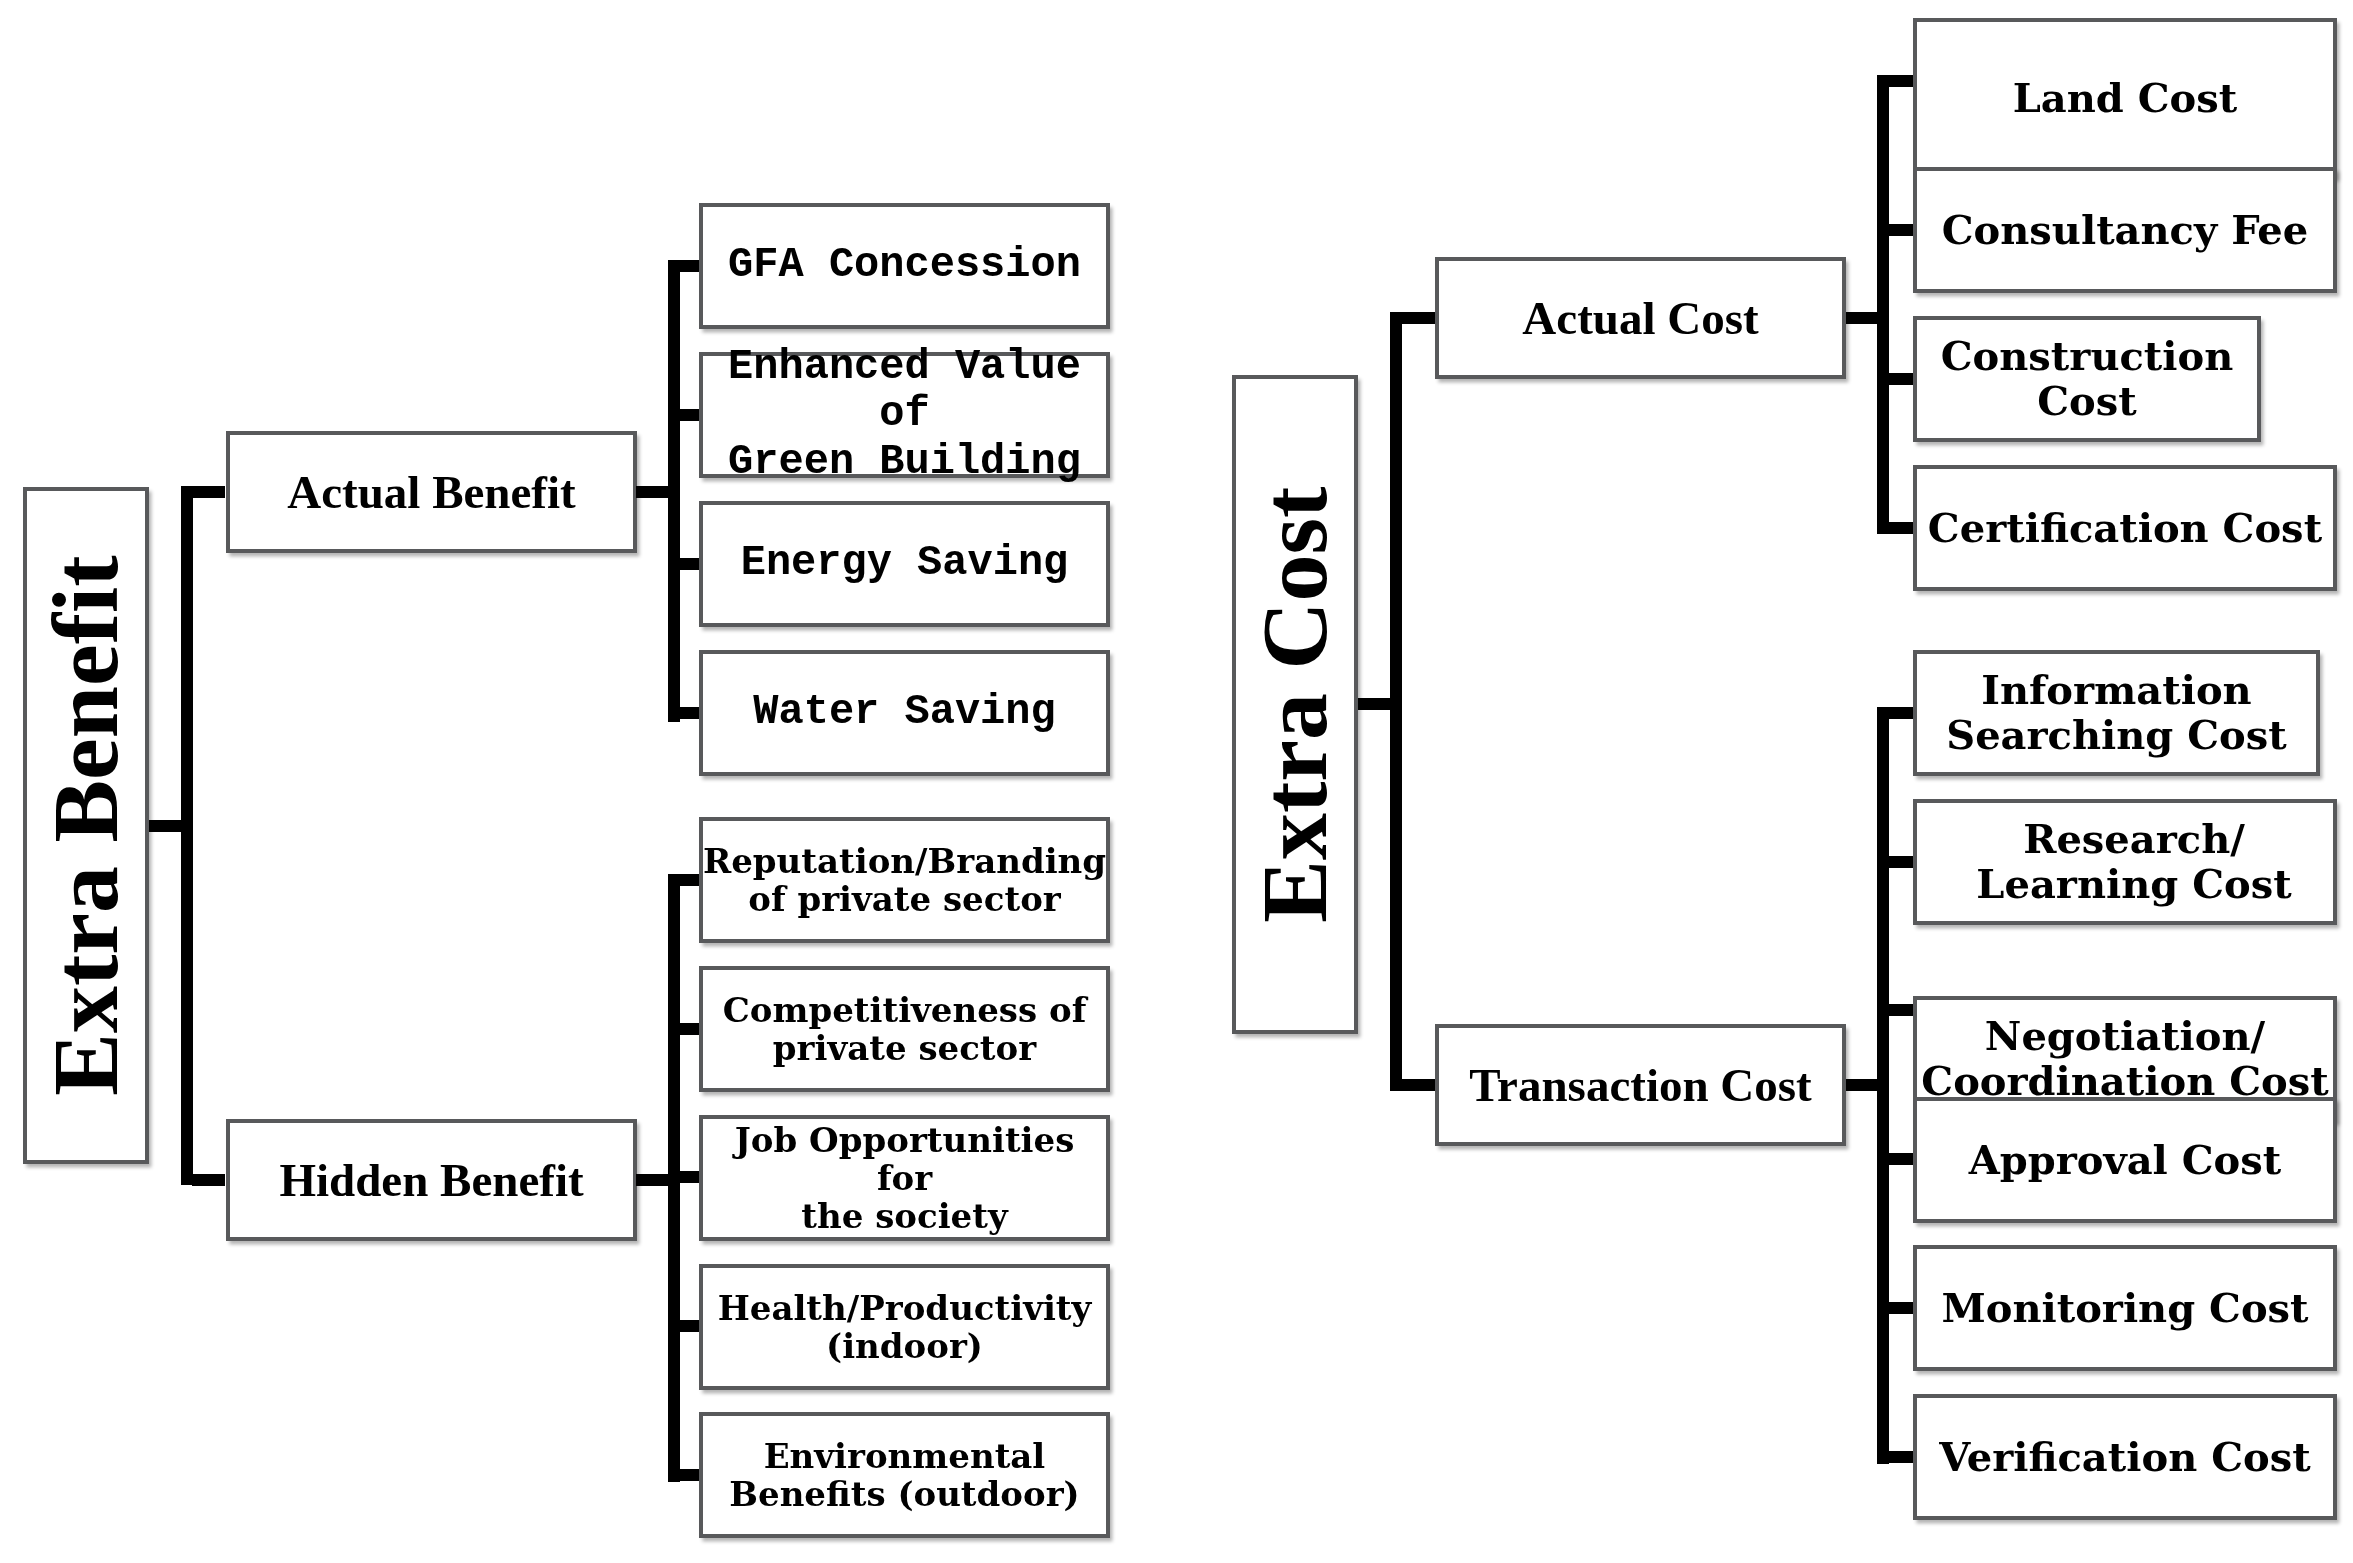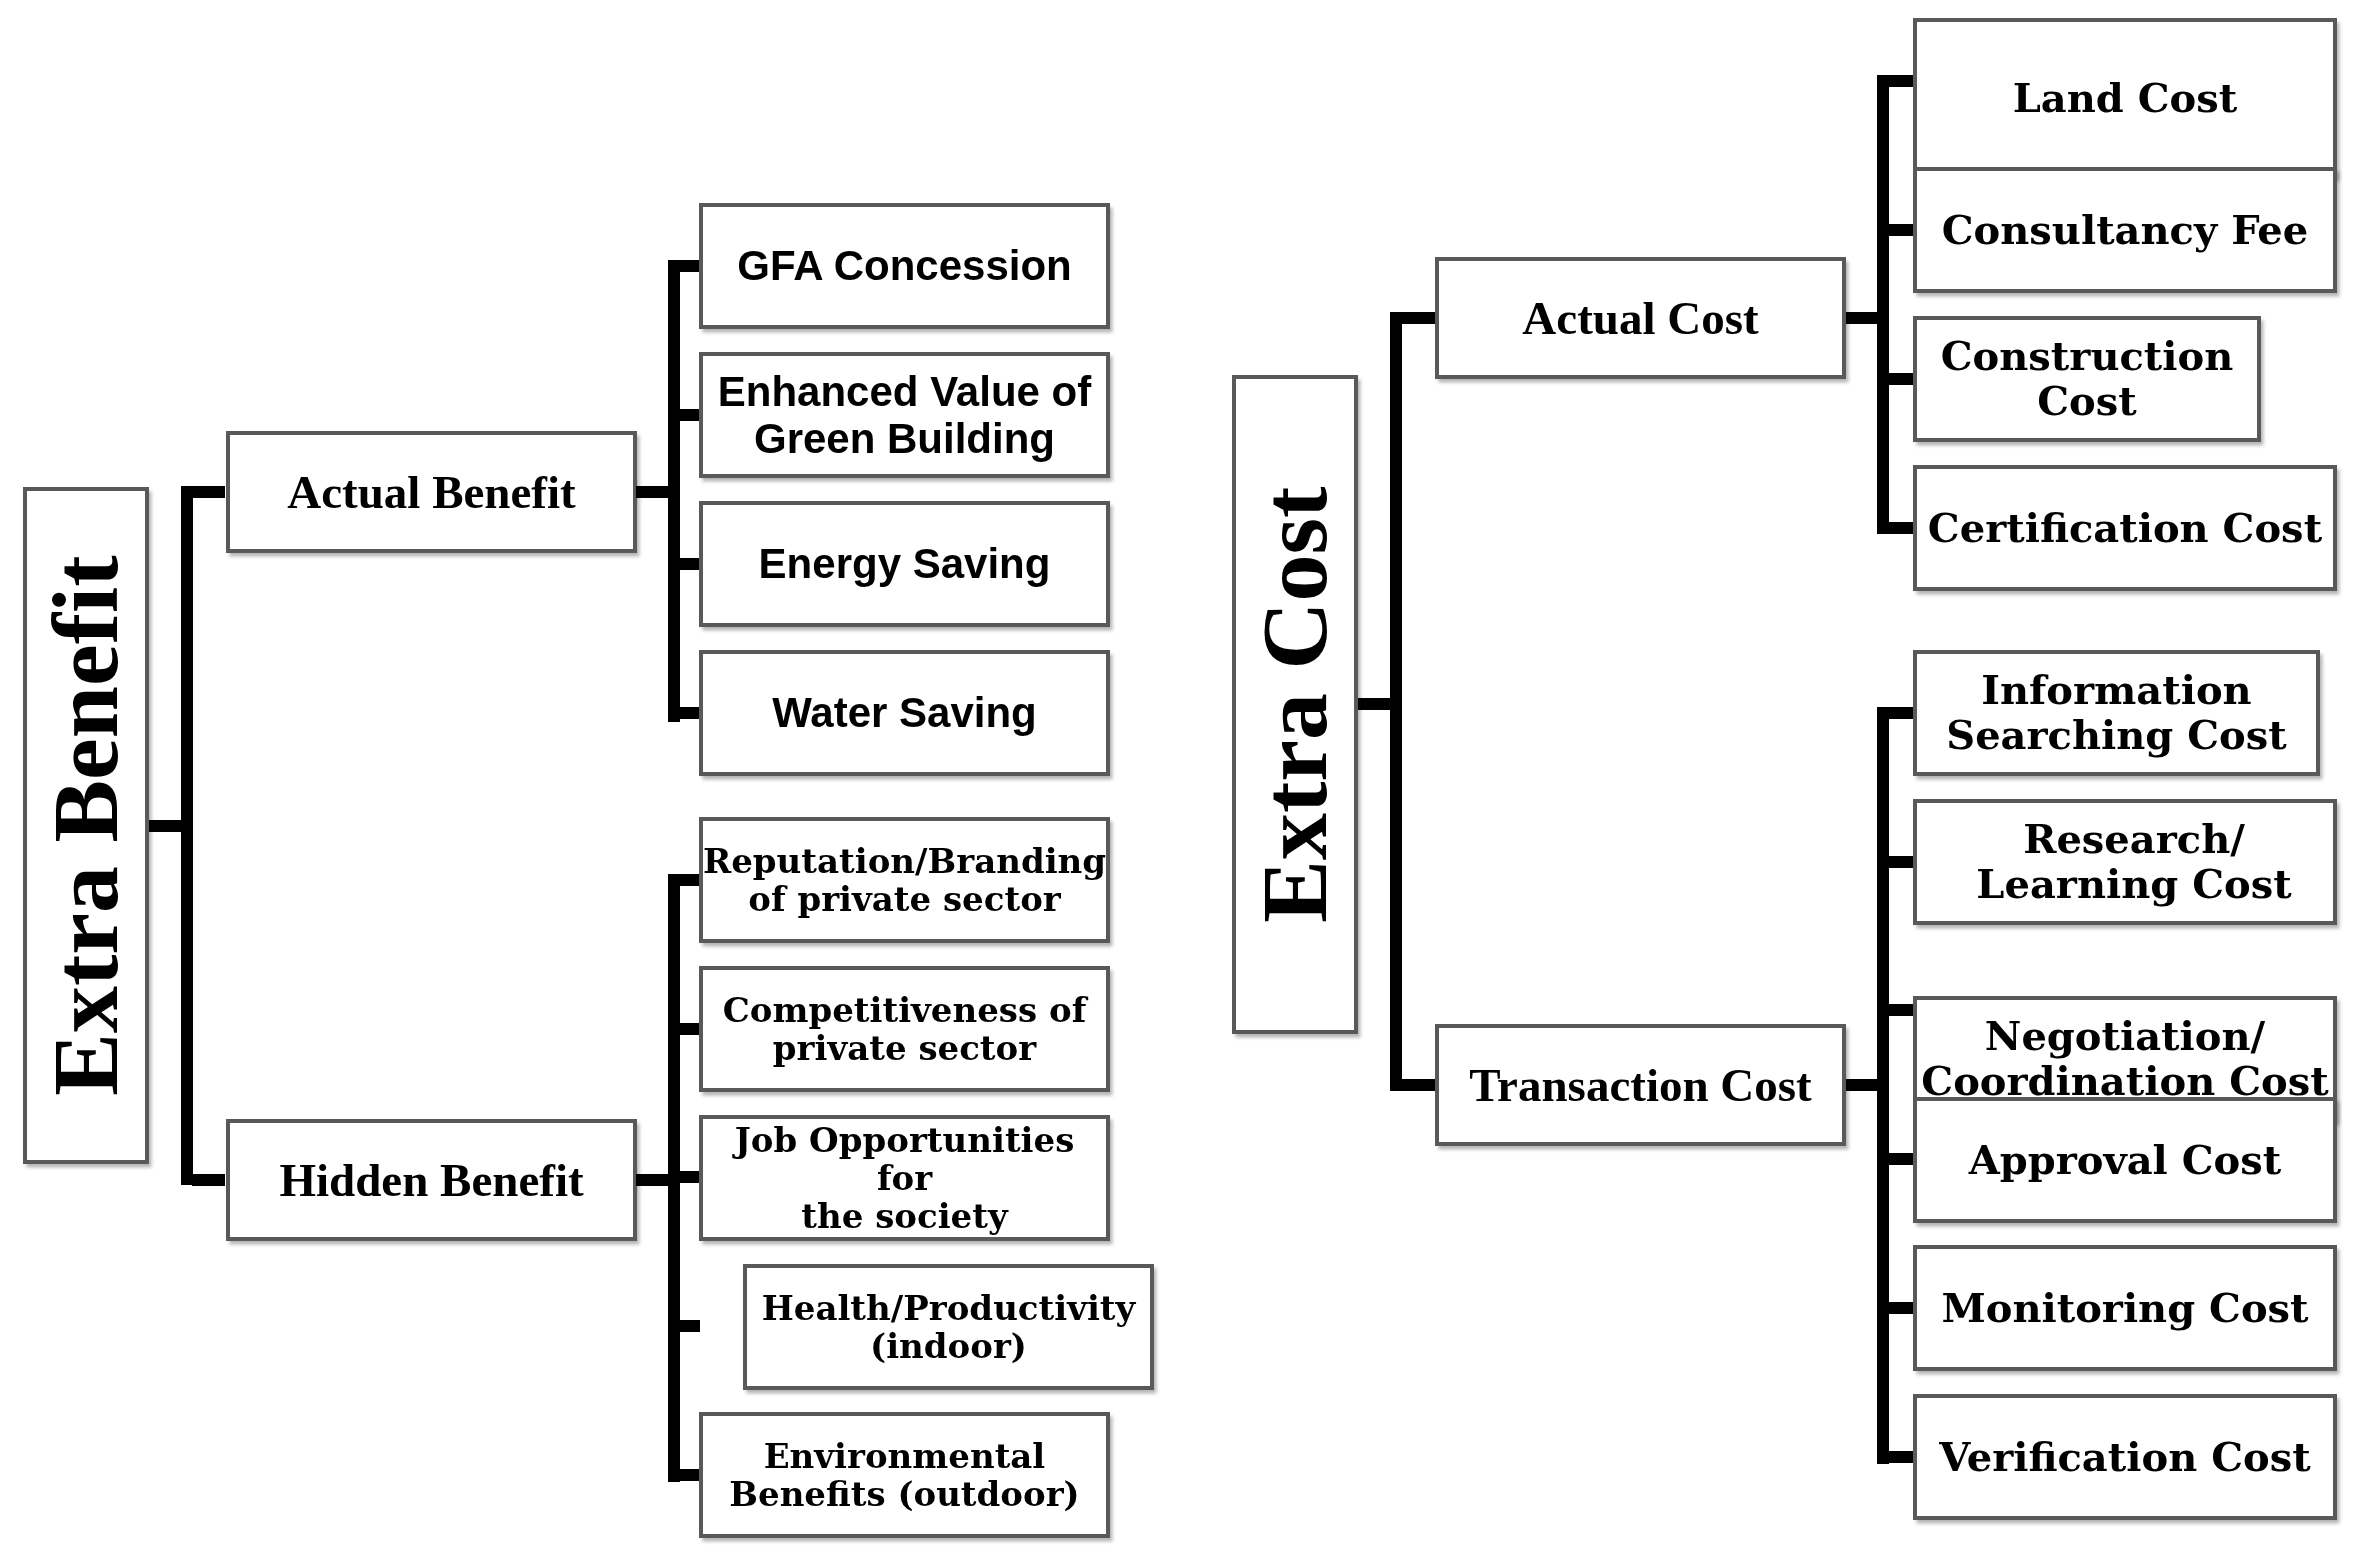--- a/index.html
+++ b/index.html
@@ -44,7 +44,7 @@
   }
   .leaf-a .label{
     font-size:42px;
-    font-family:Liberation Sans, sans-serif;
+    font-family:Liberation Mono, monospace;
   }
   .leaf-b .label{
     font-size:34px;

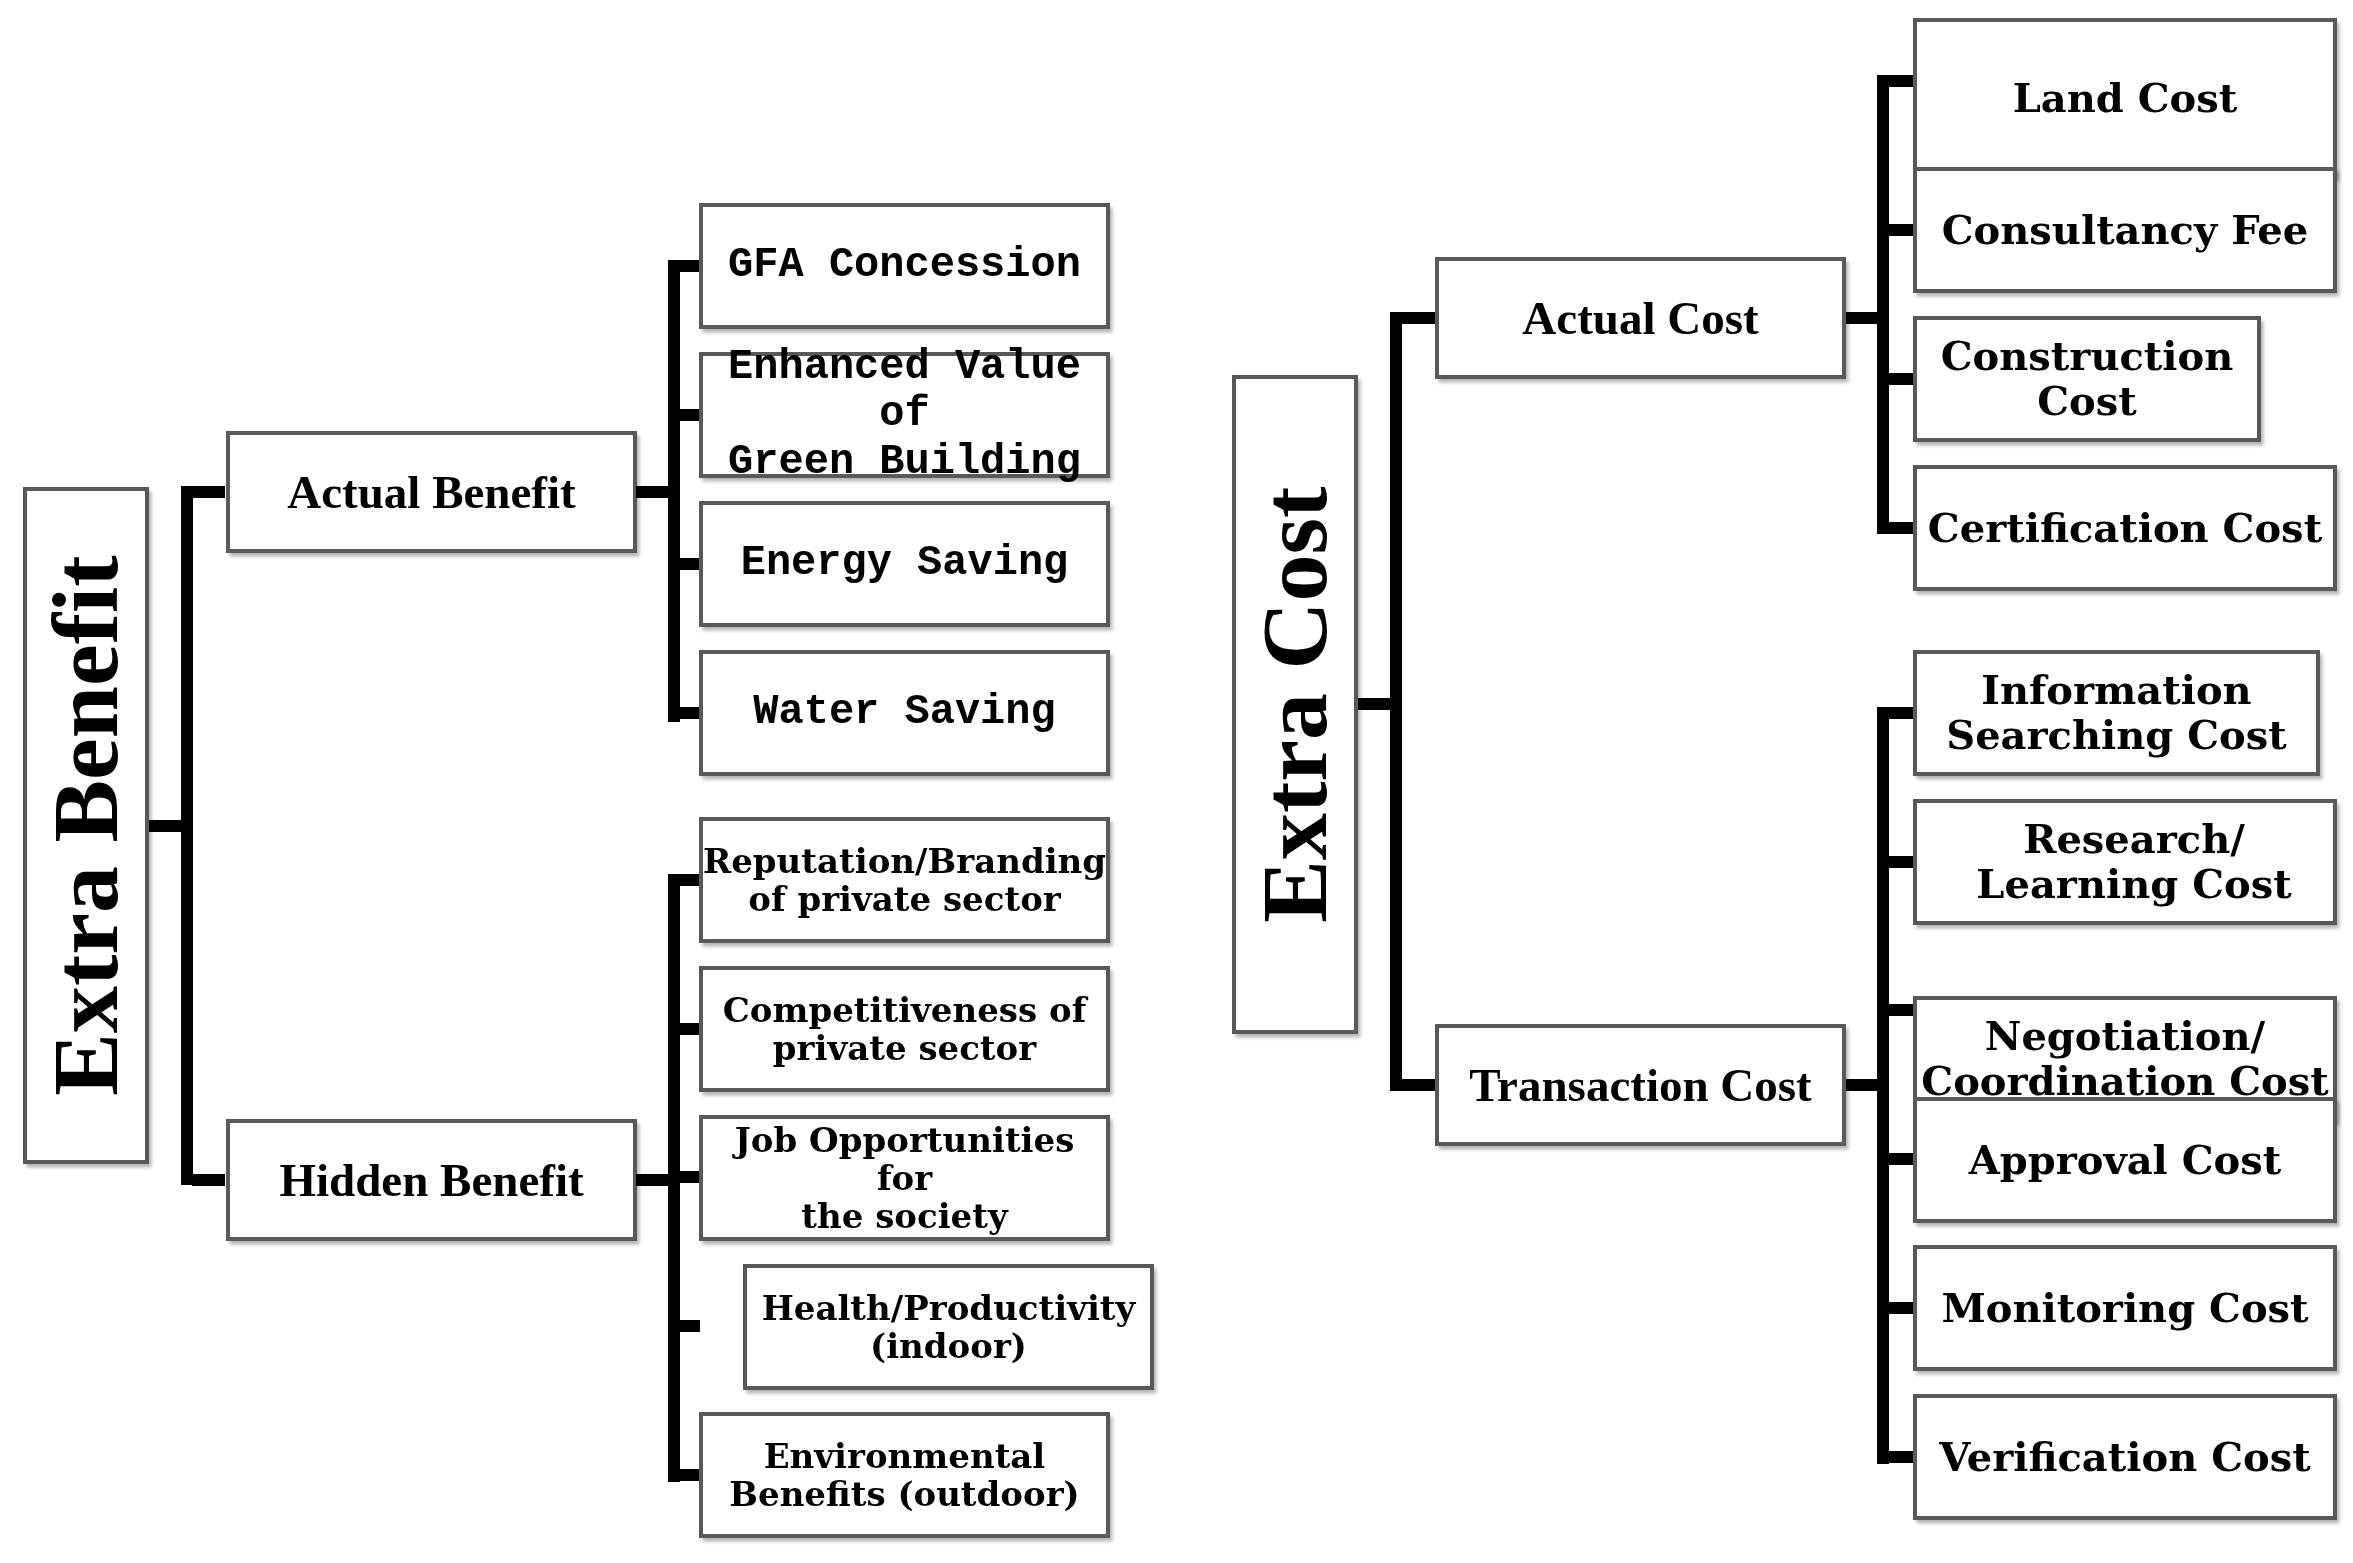--- a/index.html
+++ b/index.html
@@ -124,7 +124,7 @@
     <span class="label">Job Opportunities for
 the society</span>
   </div>
-  <div class="box leaf-b" style="left:699px;top:1264px;width:411px;height:126px;margin-left:44px;">
+  <div class="box leaf-b" style="left:699px;top:1264px;width:411px;height:126px;">
     <span class="label">Health/Productivity
 (indoor)</span>
   </div>

